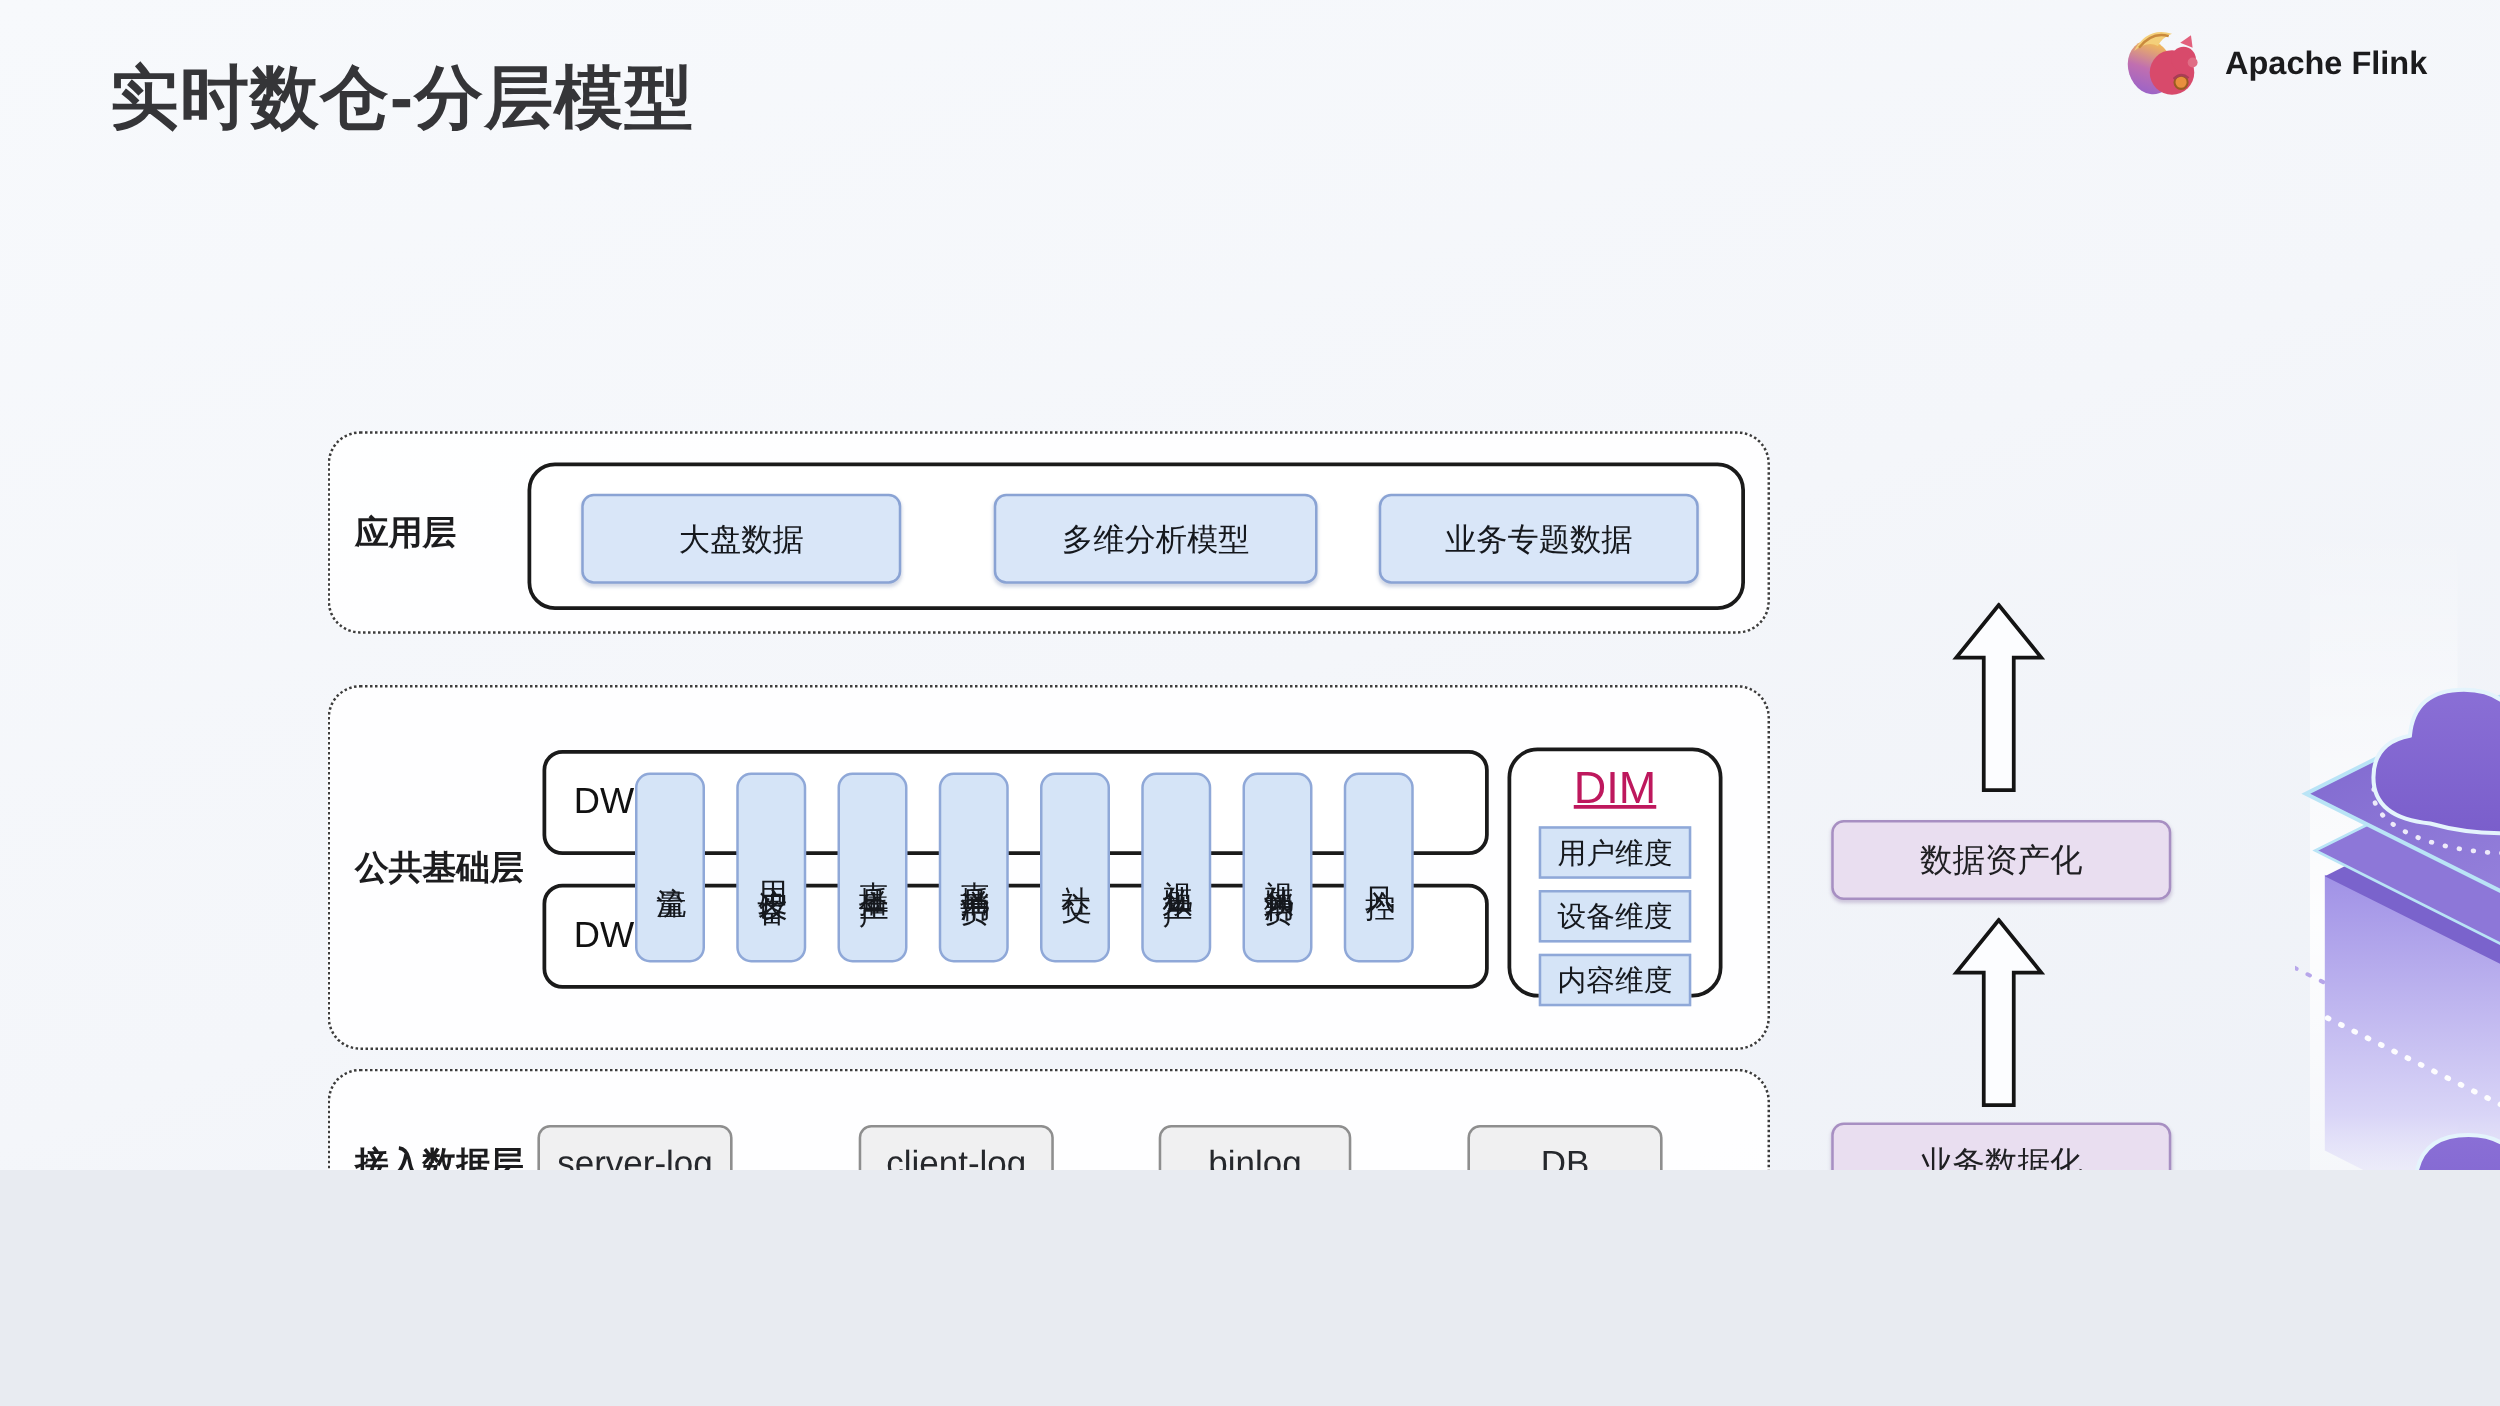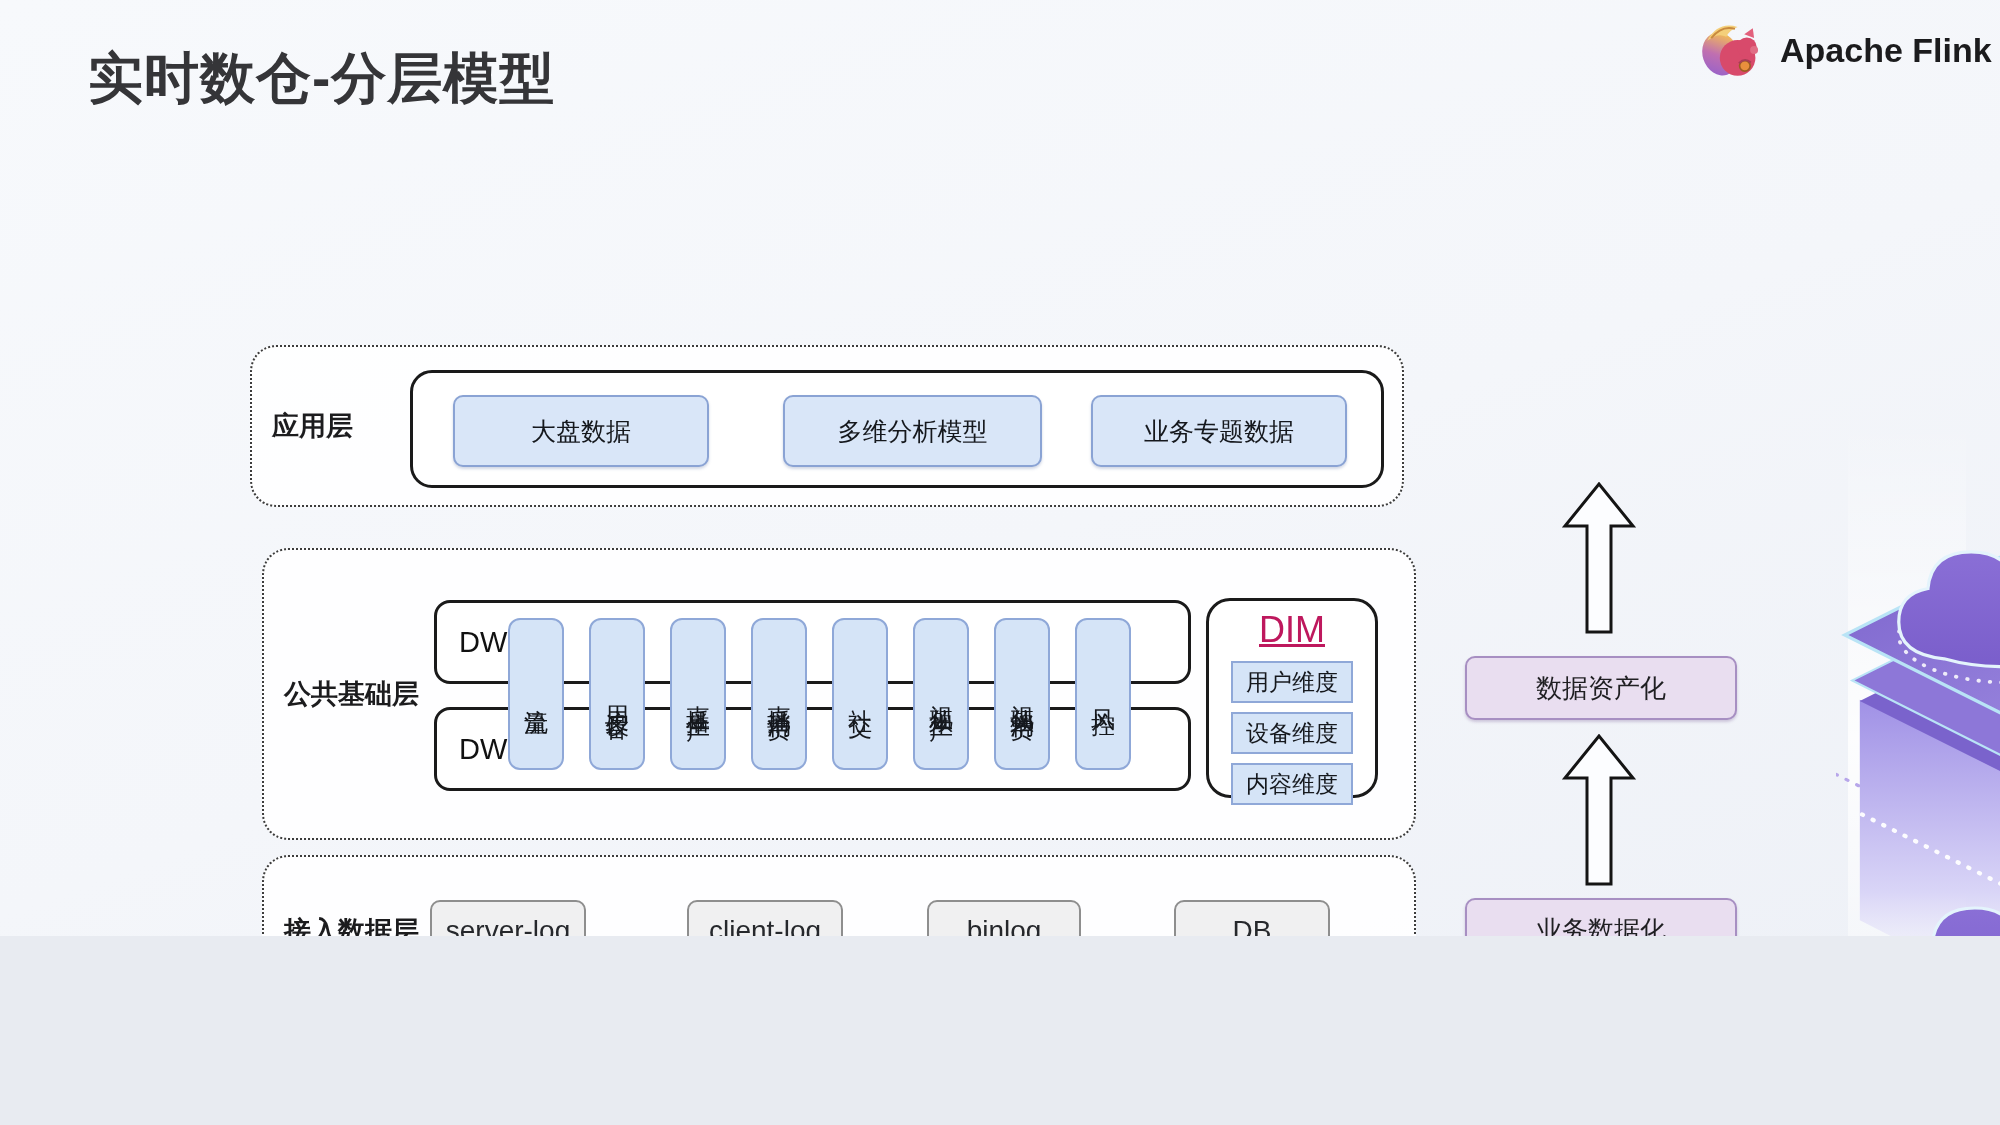--- a/index.html
+++ b/index.html
@@ -11,7 +11,7 @@
   .page-title{position:absolute;left:88px;top:42px;font-size:55px;font-weight:900;letter-spacing:1px;color:#353538;}
   .logo-wrap{position:absolute;left:1698px;top:16px;display:flex;align-items:center;gap:16px;}
   .logo-wrap svg{width:66px;height:68px;}
-  .logo-text{font-size:34px;font-weight:800;color:#1b1b1d;}
+  .logo-text{font-size:26px;font-weight:800;color:#1b1b1d;}
 
   .dotted-panel{position:absolute;border:2.4px dotted #3c3c3c;border-radius:26px;background:rgba(255,255,255,.88);}
   .layer-label{position:absolute;top:50%;transform:translateY(-50%);font-weight:700;font-size:27px;color:#1c1c1e;white-space:nowrap;}

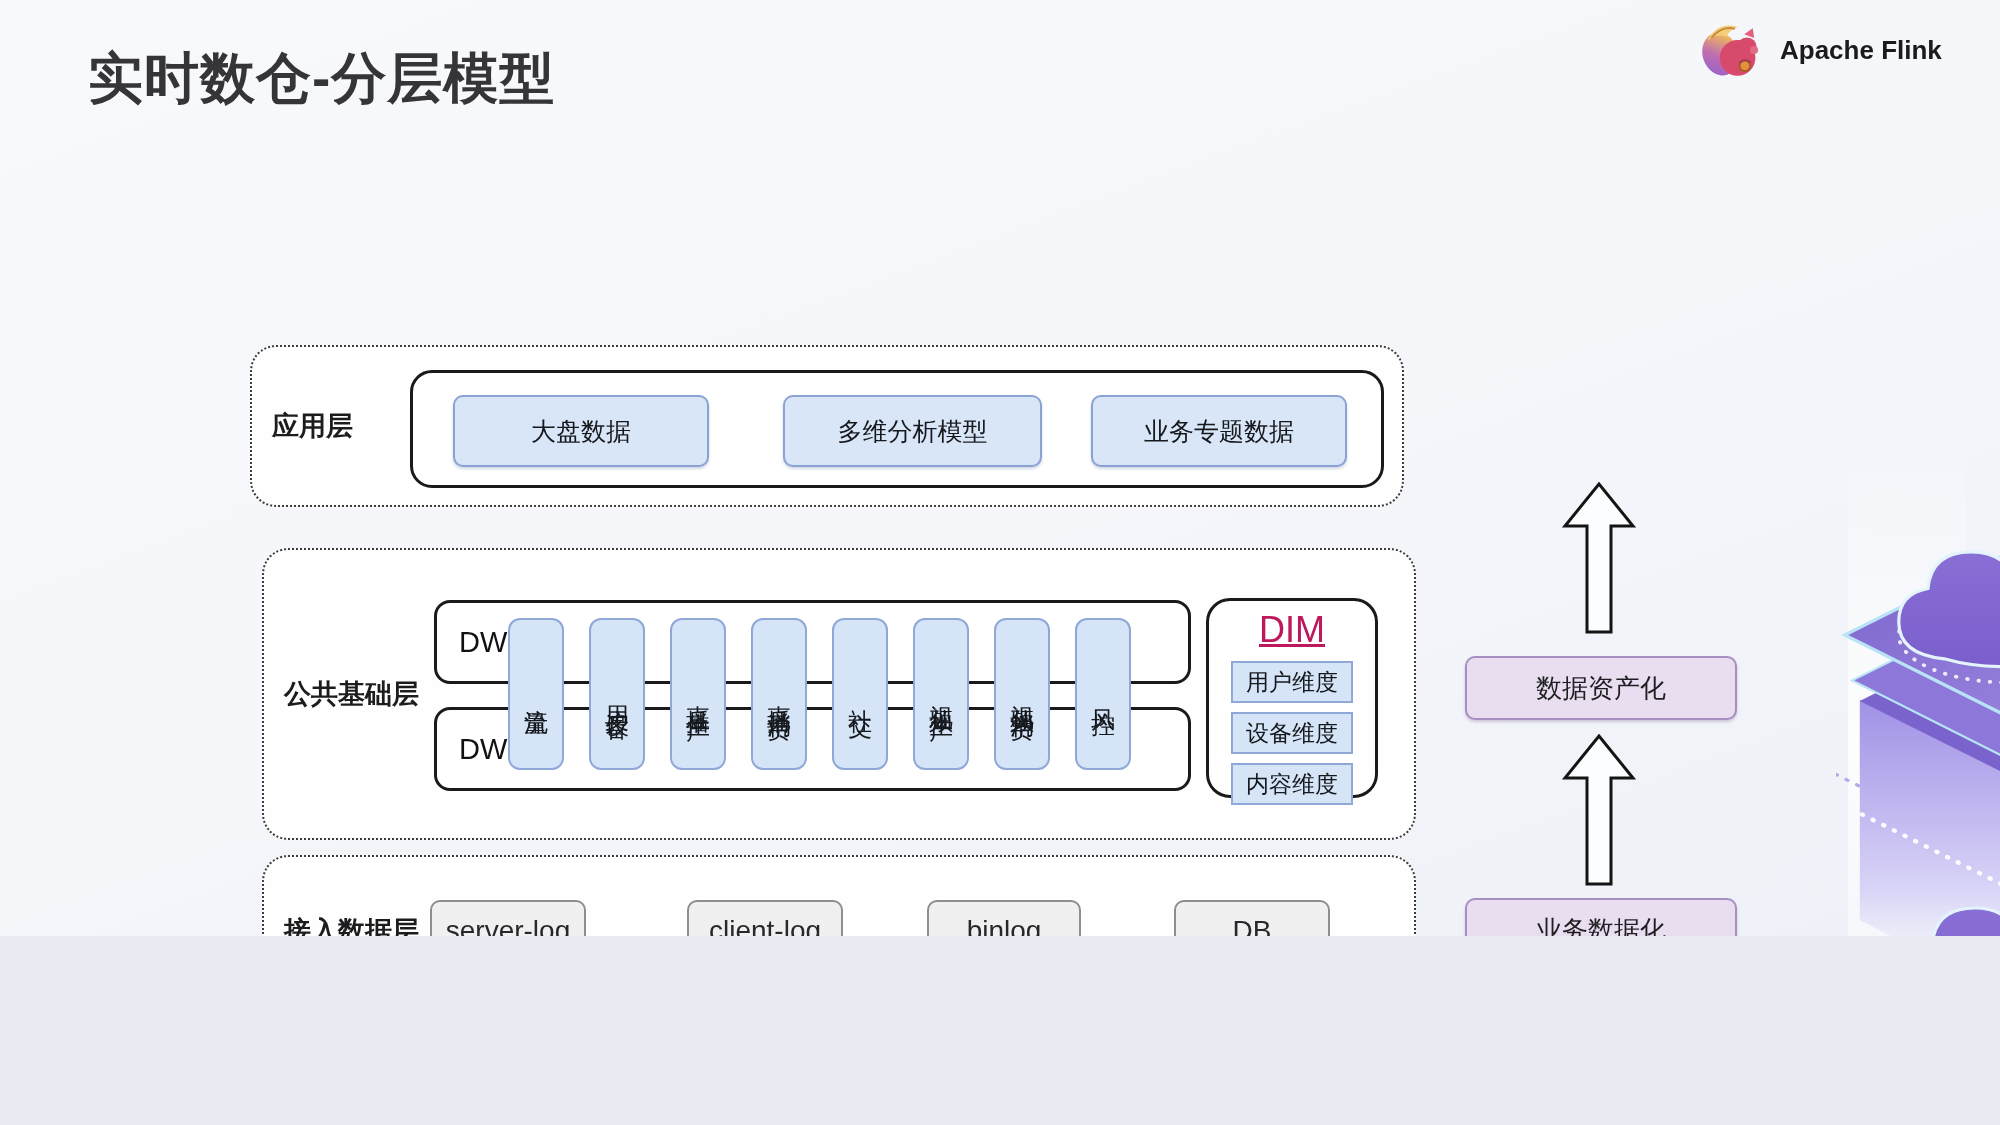--- a/index.html
+++ b/index.html
@@ -119,7 +119,7 @@
   </div>
 
 
-  <div class="dotted-panel" style="left:250px;top:345px;width:1150px;height:158px;">
+  <div class="dotted-panel" style="left:262px;top:345px;width:1150px;height:158px;">
     <div class="layer-label" style="left:20px;">应用层</div>
     <div class="solidbox" style="left:158px;top:23px;width:968px;height:112px;border-radius:22px;">
       <div class="bluebox" style="left:40px;top:22px;width:252px;height:68px;">大盘数据</div>

